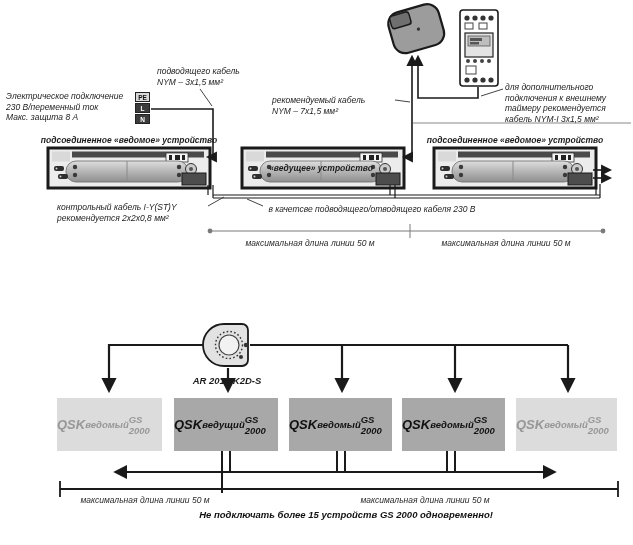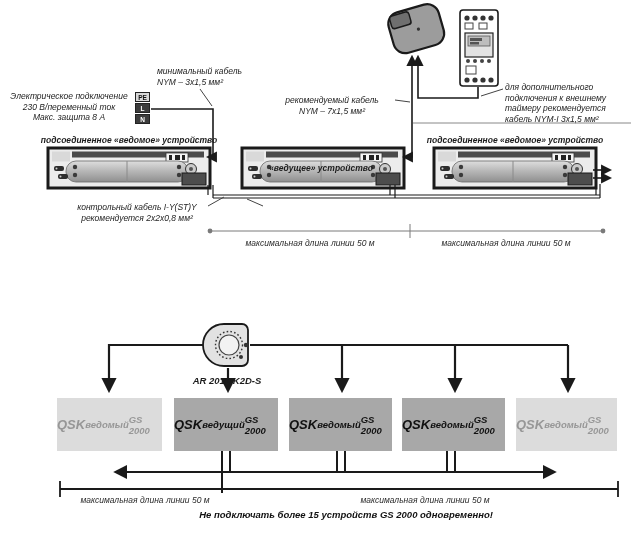--- a/index.html
+++ b/index.html
@@ -184,7 +184,7 @@
   </div>
 
   <div class="txt" style="left:157px;top:66px;width:120px;">
-    <div>минимальный кабель</div>
+    <div>подводящего кабель</div>
     <div>NYM – 3x1,5 мм²</div>
   </div>
 

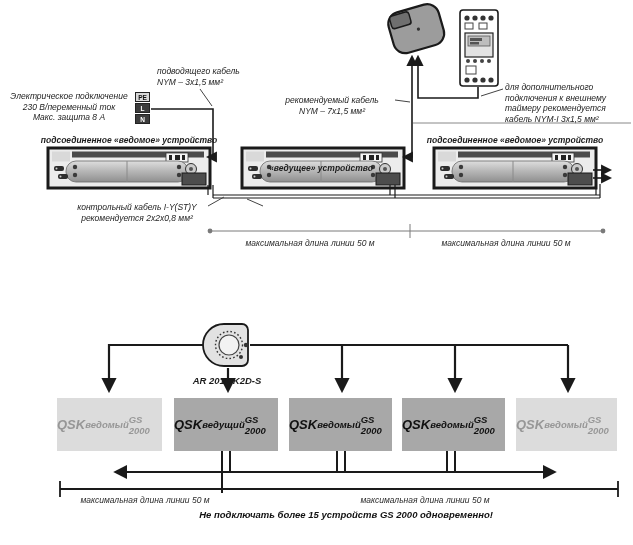--- a/index.html
+++ b/index.html
@@ -8,7 +8,7 @@
   svg.layer{position:absolute;left:0;top:0;}
   .txt{position:absolute;font-style:italic;font-size:8.5px;line-height:10.5px;color:#1c1c1c;}
   .b{font-weight:700;}
-  .ra{text-align:center;}
+  .ra{text-align:left;}
   .ct{text-align:center;}
   .term{position:absolute;left:135px;top:92px;width:15px;}
   .term .cell{width:15px;height:10px;margin-bottom:1px;display:flex;align-items:center;justify-content:center;

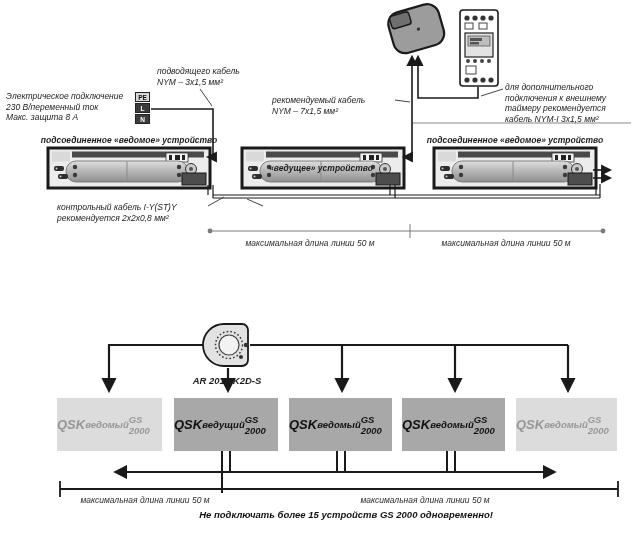--- a/index.html
+++ b/index.html
@@ -210,6 +210,7 @@
   </div>
 
   <div class="txt ct" style="left:252px;top:204px;width:240px;">
+    <div>в качетсве подводящего/отводящего кабеля 230 В</div>
   </div>
 
   <div class="txt dim ct" style="left:210px;top:238px;width:200px;">максимальная длина линии 50 м</div>

